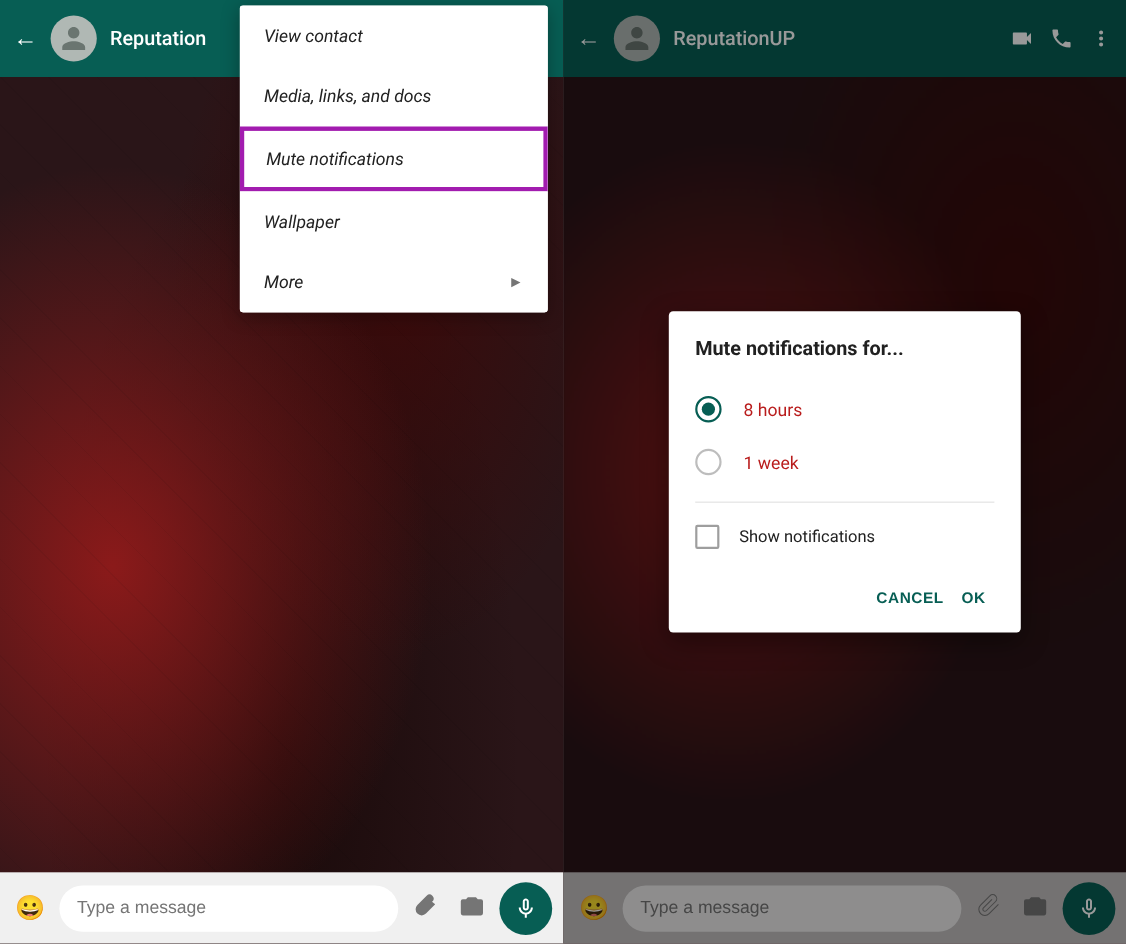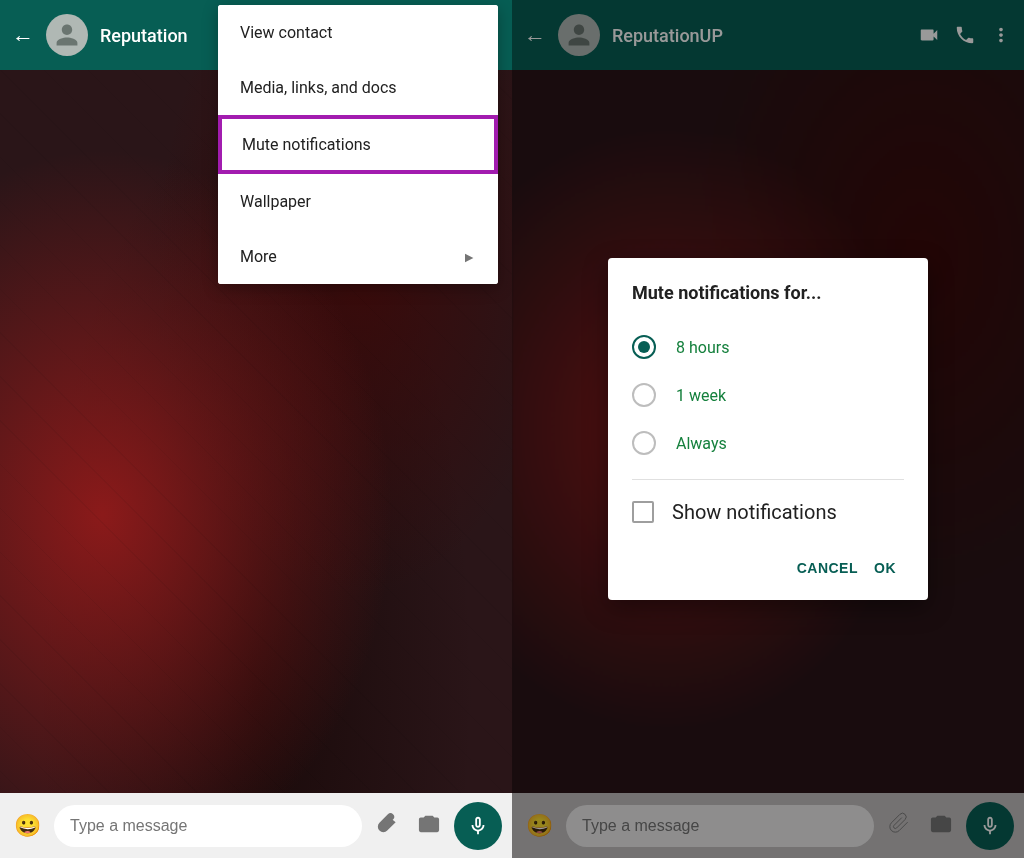--- a/index.html
+++ b/index.html
@@ -107,6 +107,7 @@
       align-items: center;
       justify-content: space-between;
       background: white;
+      font-style: italic;
     }
 
     .menu-item.highlighted {

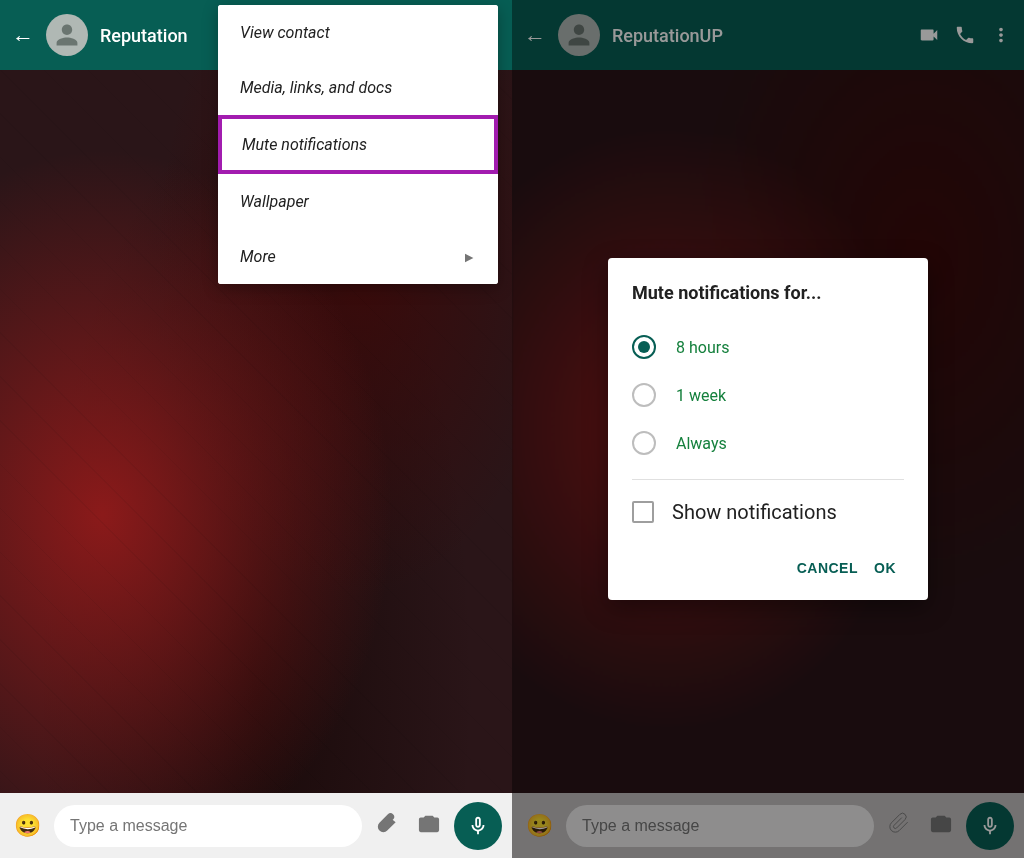--- a/index.html
+++ b/index.html
@@ -296,7 +296,7 @@
 
     .radio-label {
       font-size: 16px;
-      color: #15803d;
+      color: #b91c1c;
     }
 
     .dialog-divider {

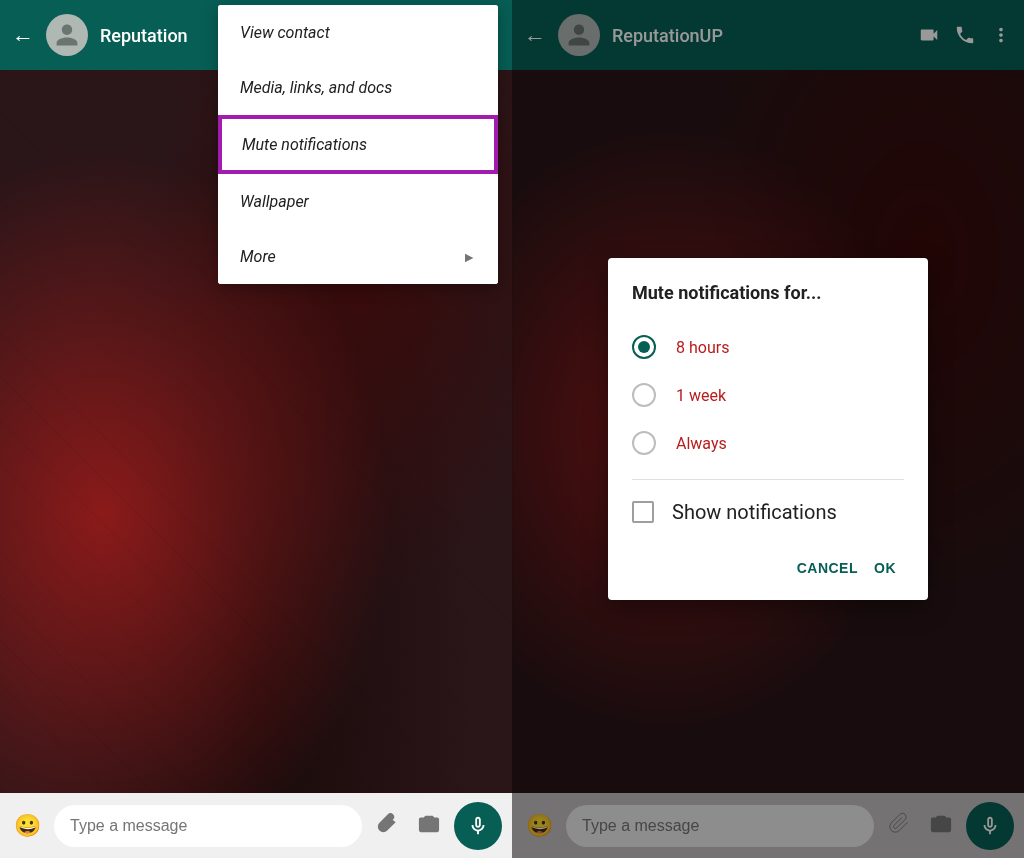--- a/index.html
+++ b/index.html
@@ -473,10 +473,6 @@
         <span class="radio-label">1 week</span>
       </div>
 
-      <div class="radio-option">
-        <div class="radio-outer"></div>
-        <span class="radio-label">Always</span>
-      </div>
 
       <div class="dialog-divider"></div>
 

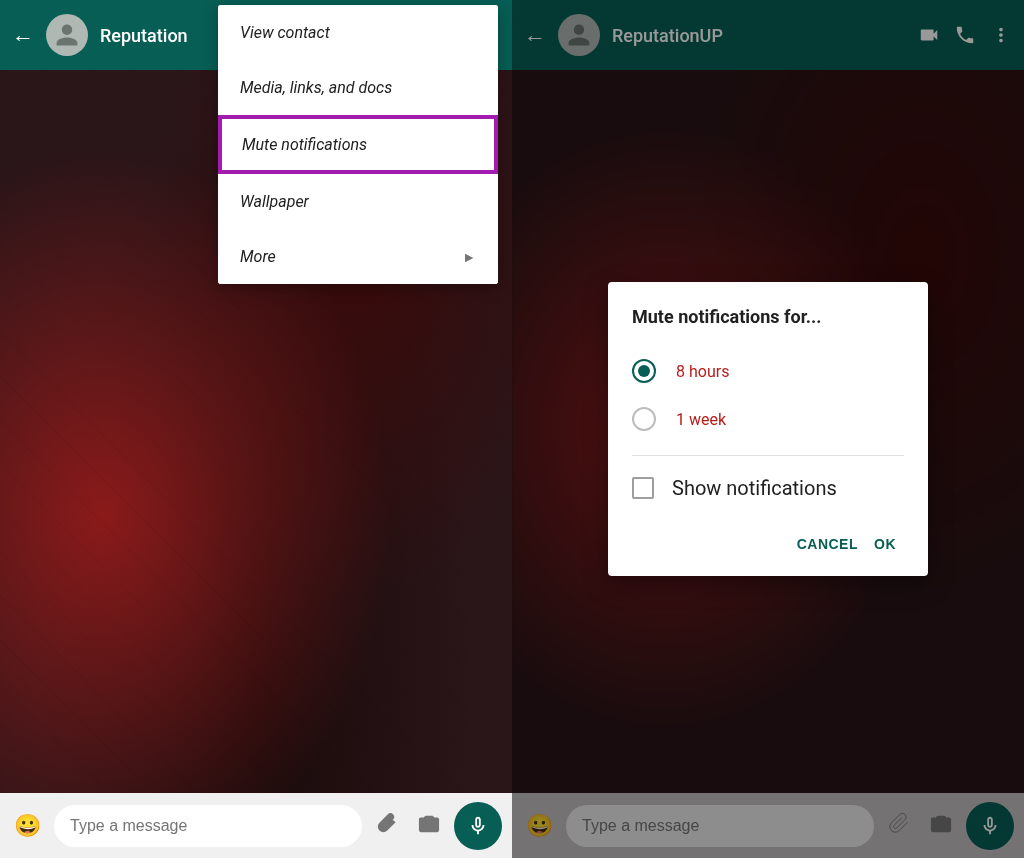--- a/index.html
+++ b/index.html
@@ -322,7 +322,7 @@
     }
 
     .checkbox-label {
-      font-size: 20px;
+      font-size: 15px;
       color: #212121;
     }
 

